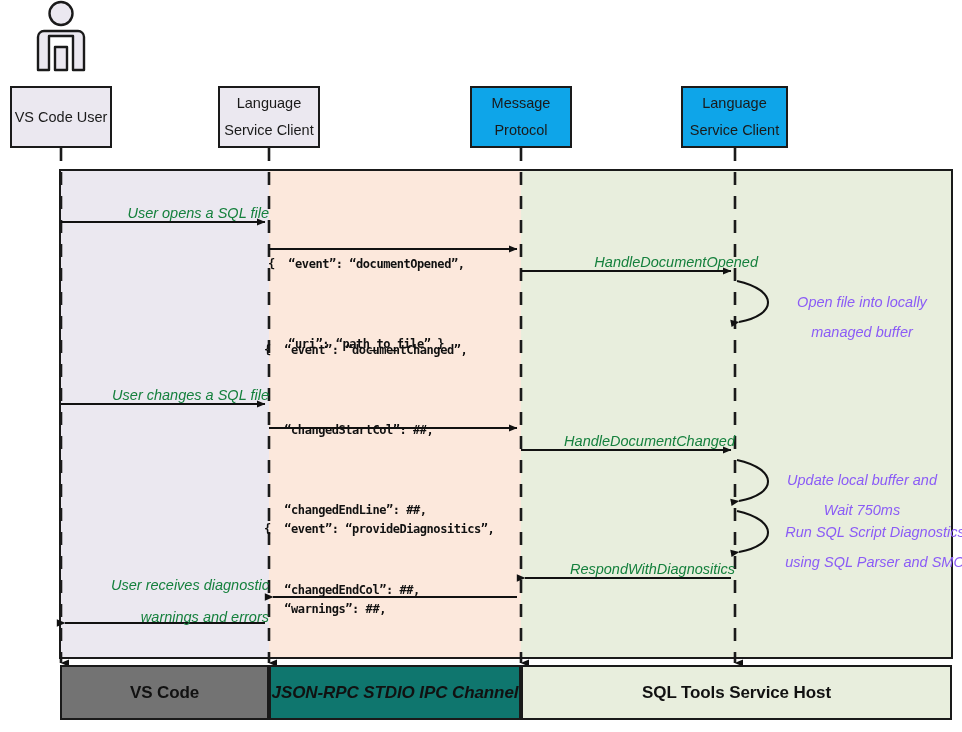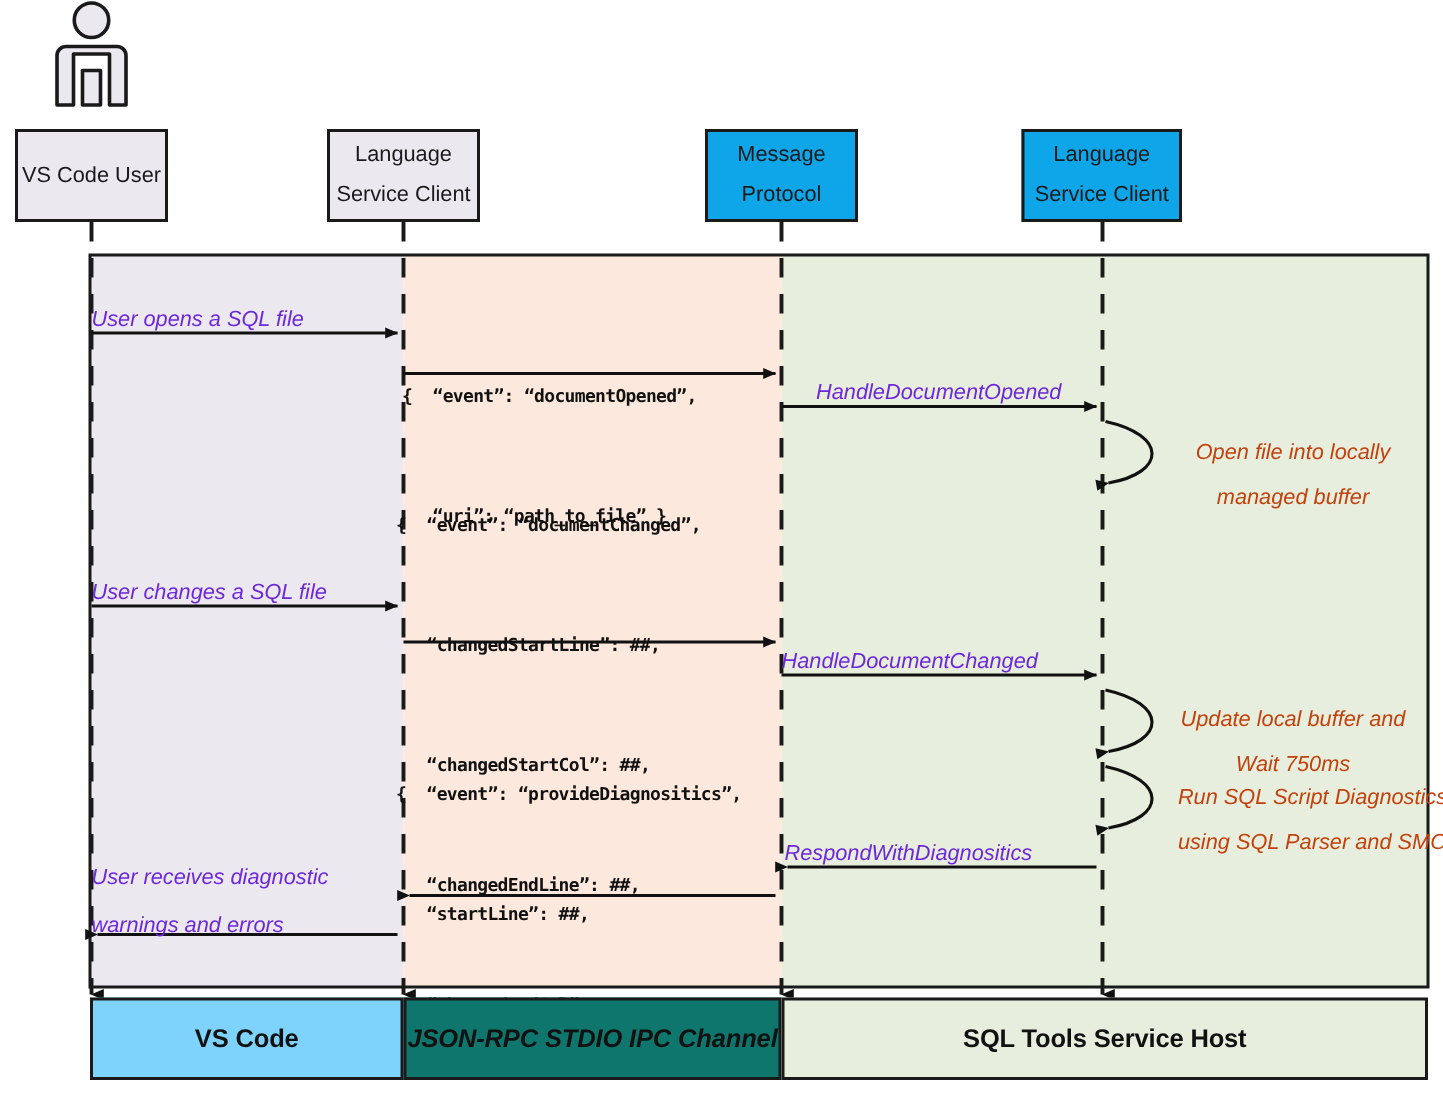--- a/index.html
+++ b/index.html
@@ -54,8 +54,8 @@
     position: absolute;
     font-style: italic;
     font-size: 14.5px;
-    color: #6d28d9;
-    text-align: left;
+    color: #15803d;
+    text-align: right;
     line-height: 2.0;
     white-space: nowrap;
   }

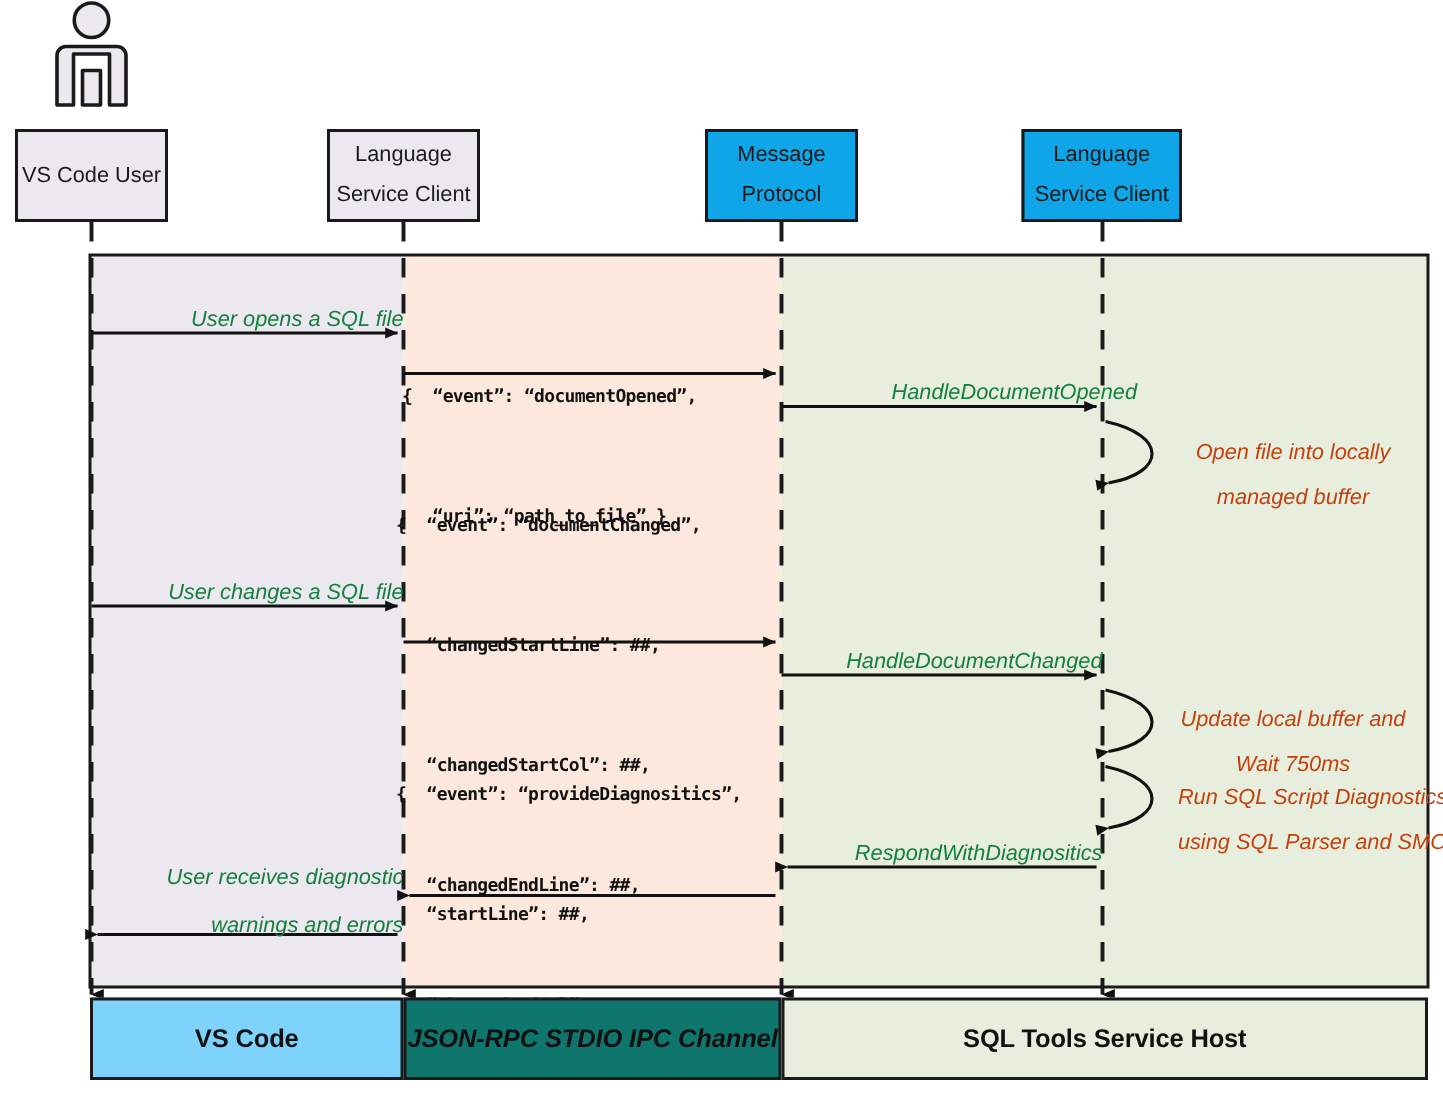--- a/index.html
+++ b/index.html
@@ -63,7 +63,7 @@
     position: absolute;
     font-style: italic;
     font-size: 14.5px;
-    color: #c2410c;
+    color: #8b5cf6;
     line-height: 2.05;
     white-space: nowrap;
   }

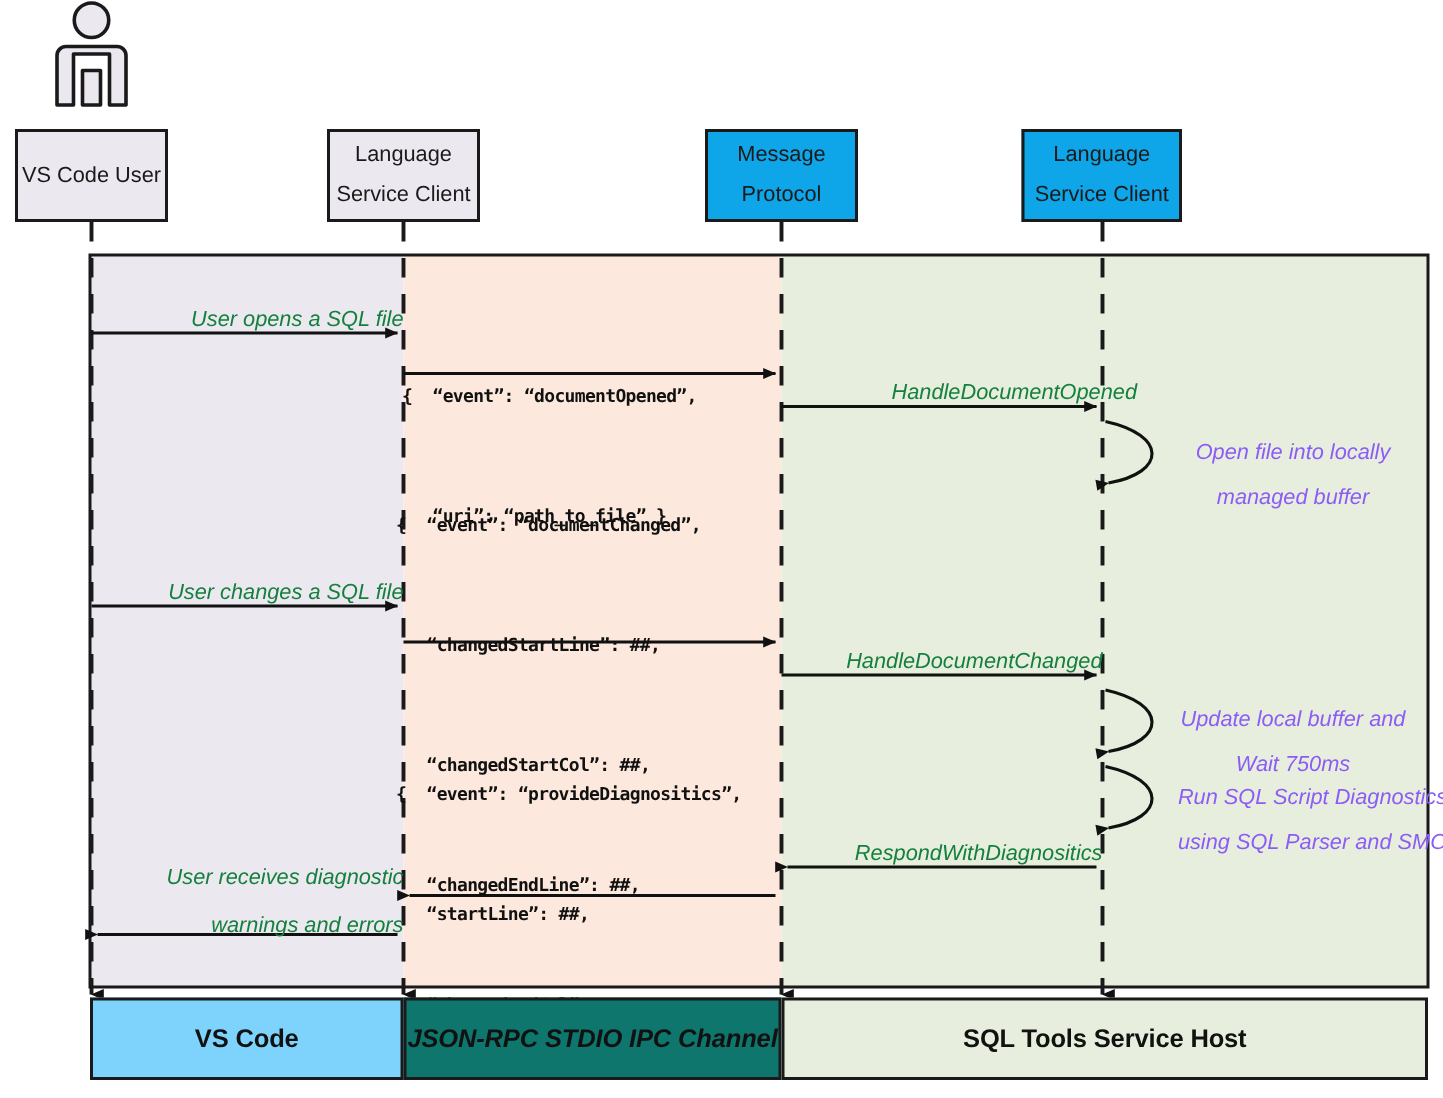--- a/index.html
+++ b/index.html
@@ -192,7 +192,6 @@
 
   <div class="json-block" style="left:264px; top:284px;">
     <div>{  “event”: “documentChanged”,</div>
-    <div>   “changedStartLine”: ##,</div>
     <div>   “changedStartCol”: ##,</div>
     <div>   “changedEndLine”: ##,</div>
     <div>   “changedEndCol”: ##,</div>

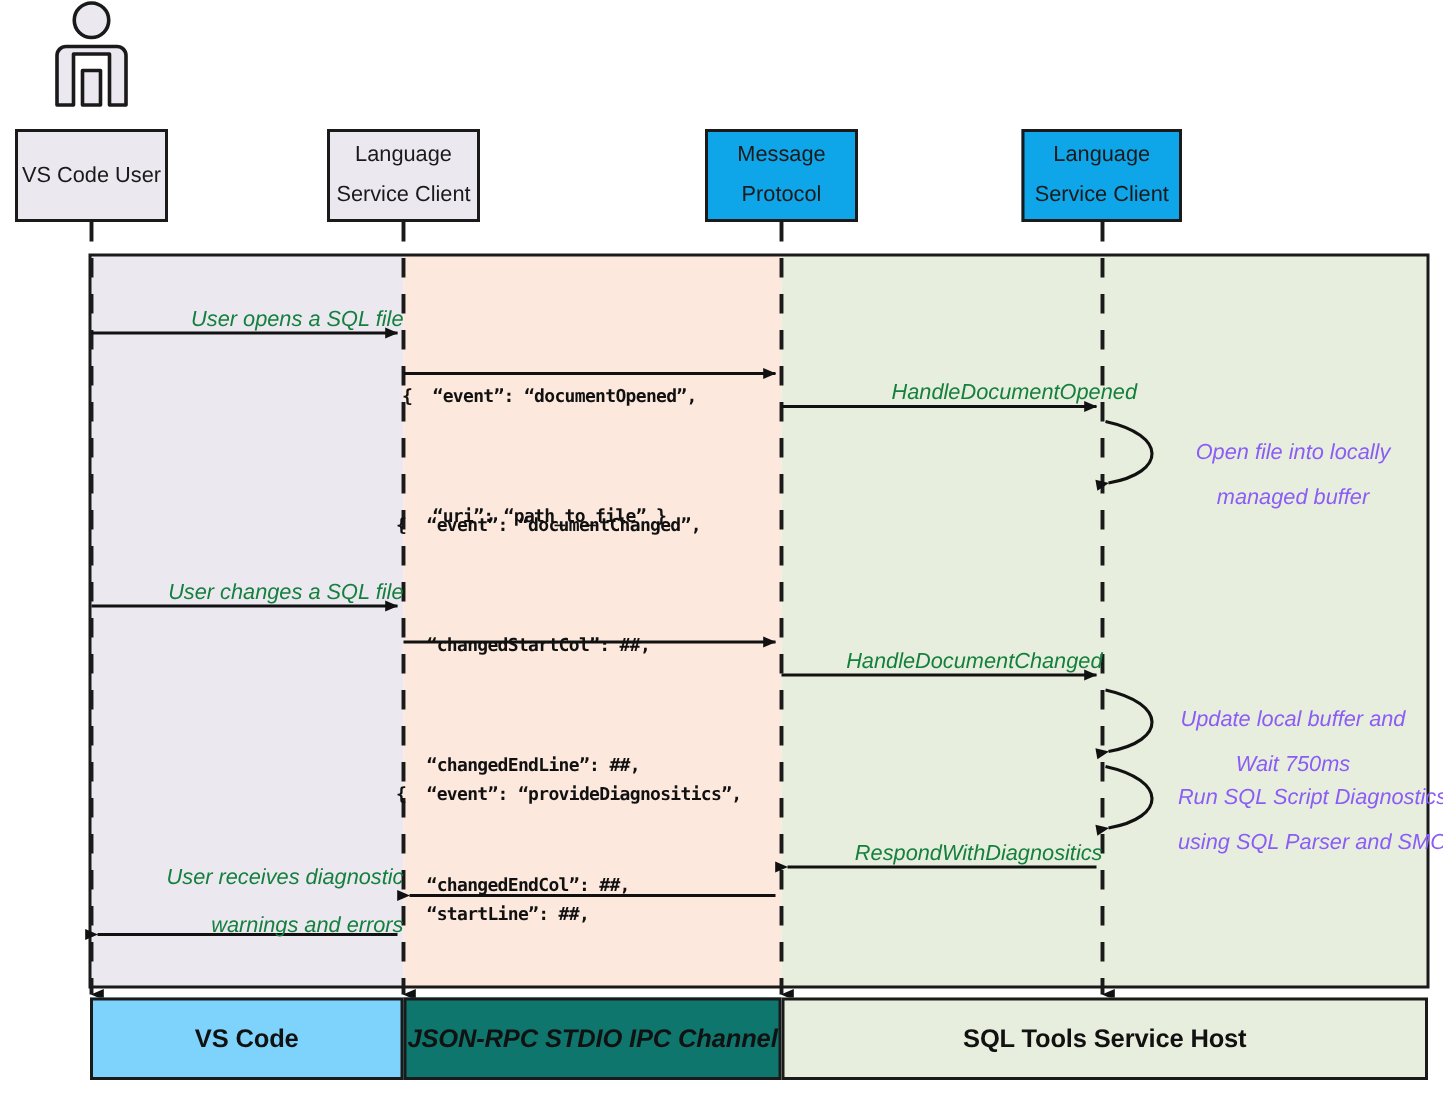--- a/index.html
+++ b/index.html
@@ -200,7 +200,7 @@
 
   <div class="json-block" style="left:264px; top:463px;">
     <div>{  “event”: “provideDiagnositics”,</div>
-    <div>   “startLine”: ##,</div>
+    <div>   “warnings”: ##,</div>
     <div>   “startCol”: ##,</div>
     
     

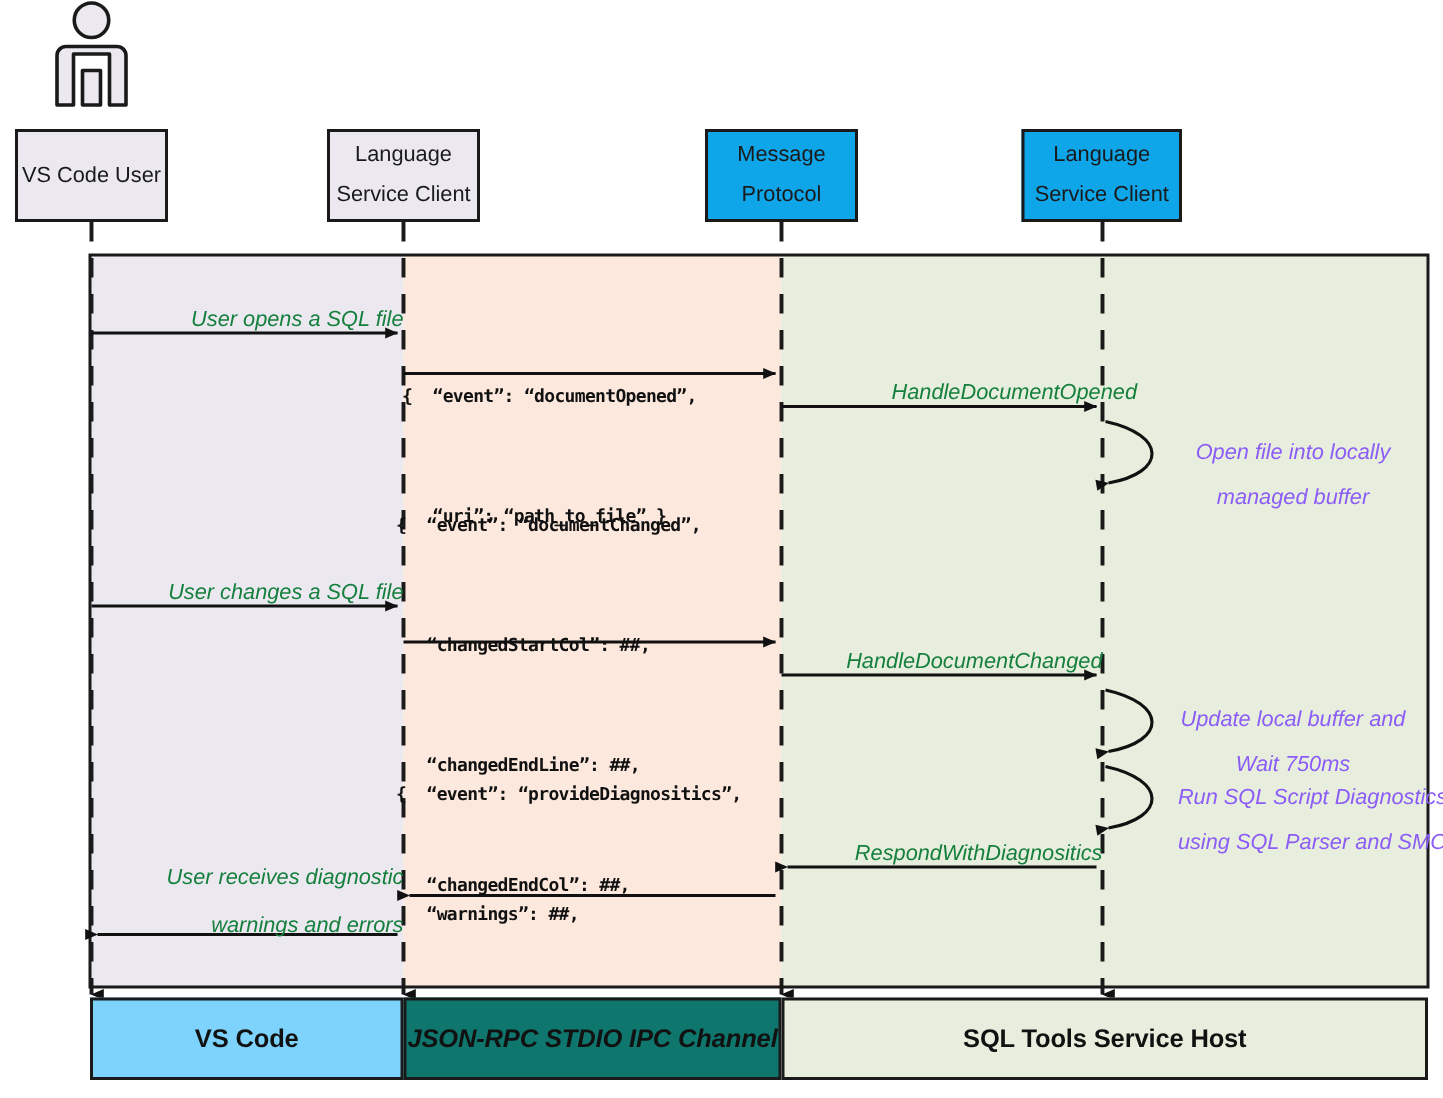--- a/index.html
+++ b/index.html
@@ -47,7 +47,7 @@
     color: #111111;
     letter-spacing: -0.1px;
   }
-  .band-label.lav { background: #7dd3fc; }
+  .band-label.lav { background: #737373; }
   .band-label.peach { background: #0f766e; font-style: italic; }
   .band-label.green { background: #e8eedd; }
   .msg-label {

